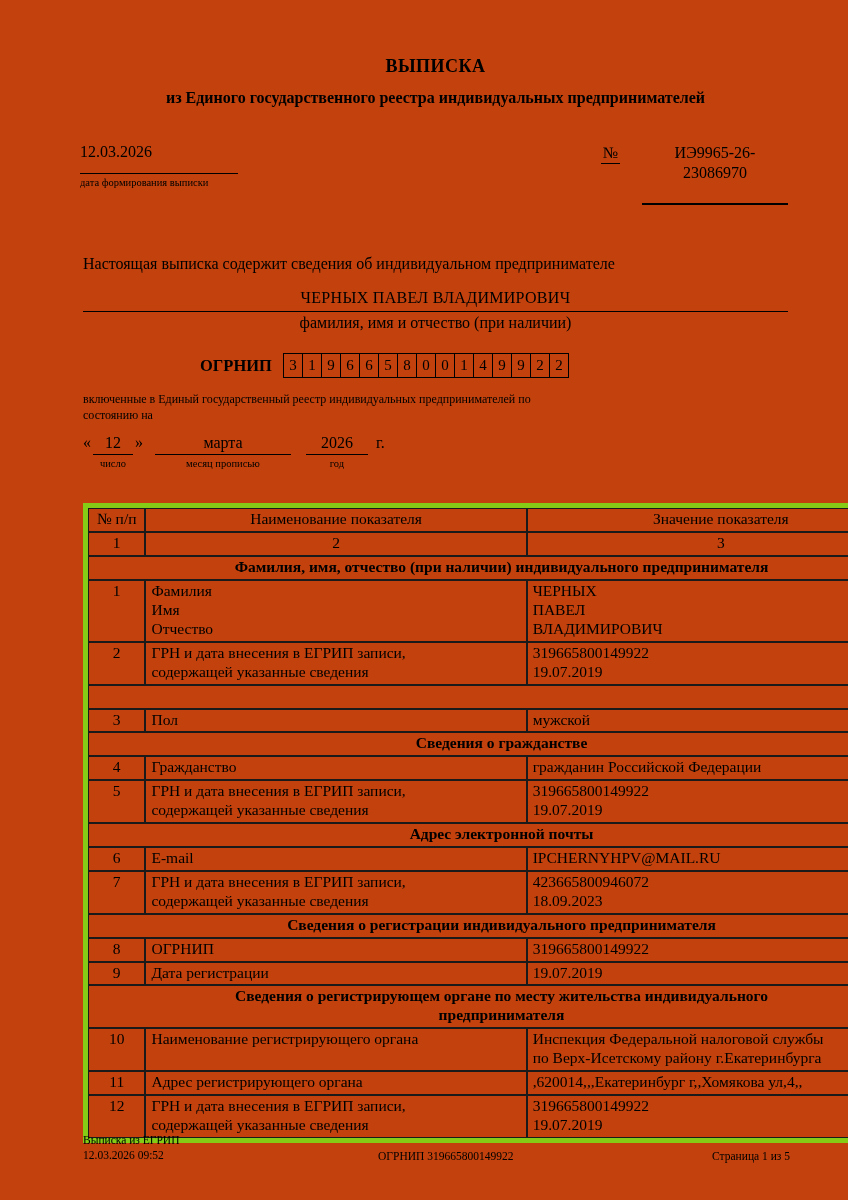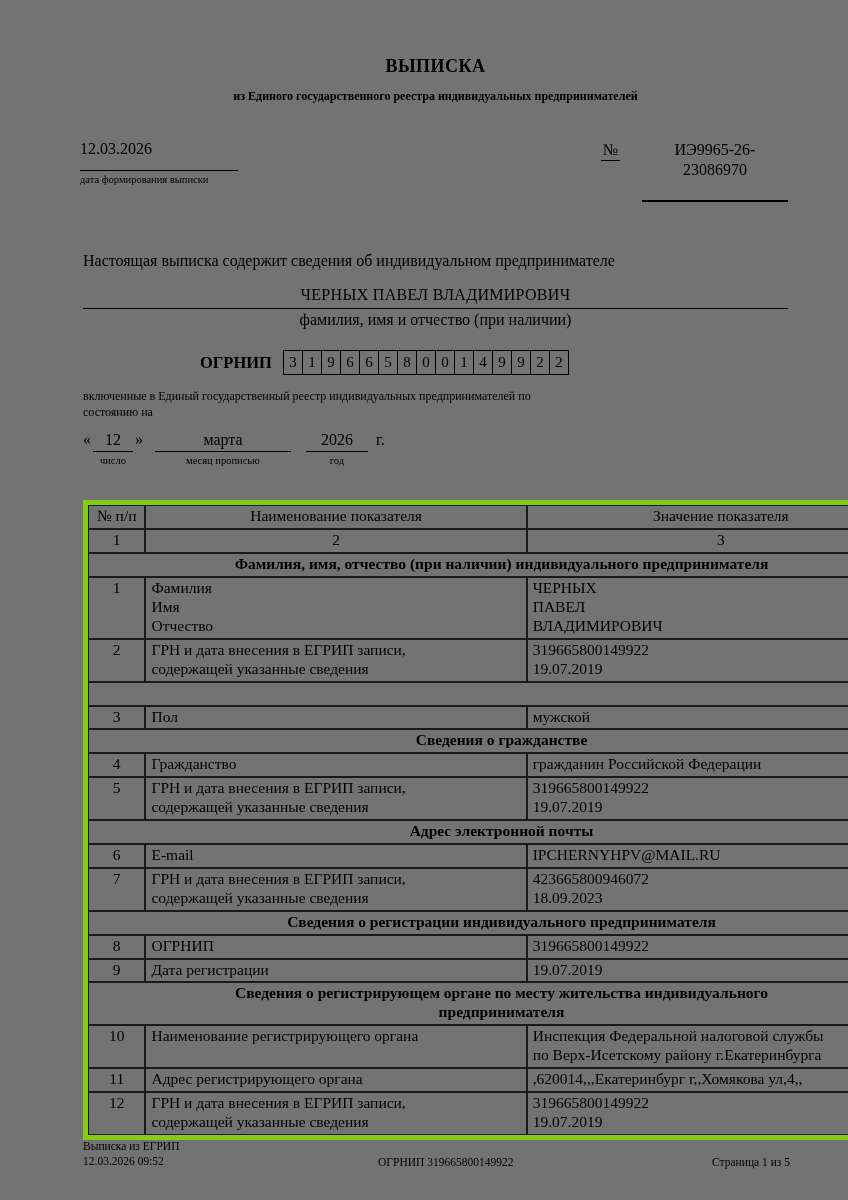--- a/index.html
+++ b/index.html
@@ -8,7 +8,7 @@
     position: relative;
     width: 848px;
     height: 1200px;
-    background: #737373;
+    background: #c2410c;
     font-family: "Liberation Serif", "DejaVu Serif", serif;
     color: #000;
     overflow: hidden;

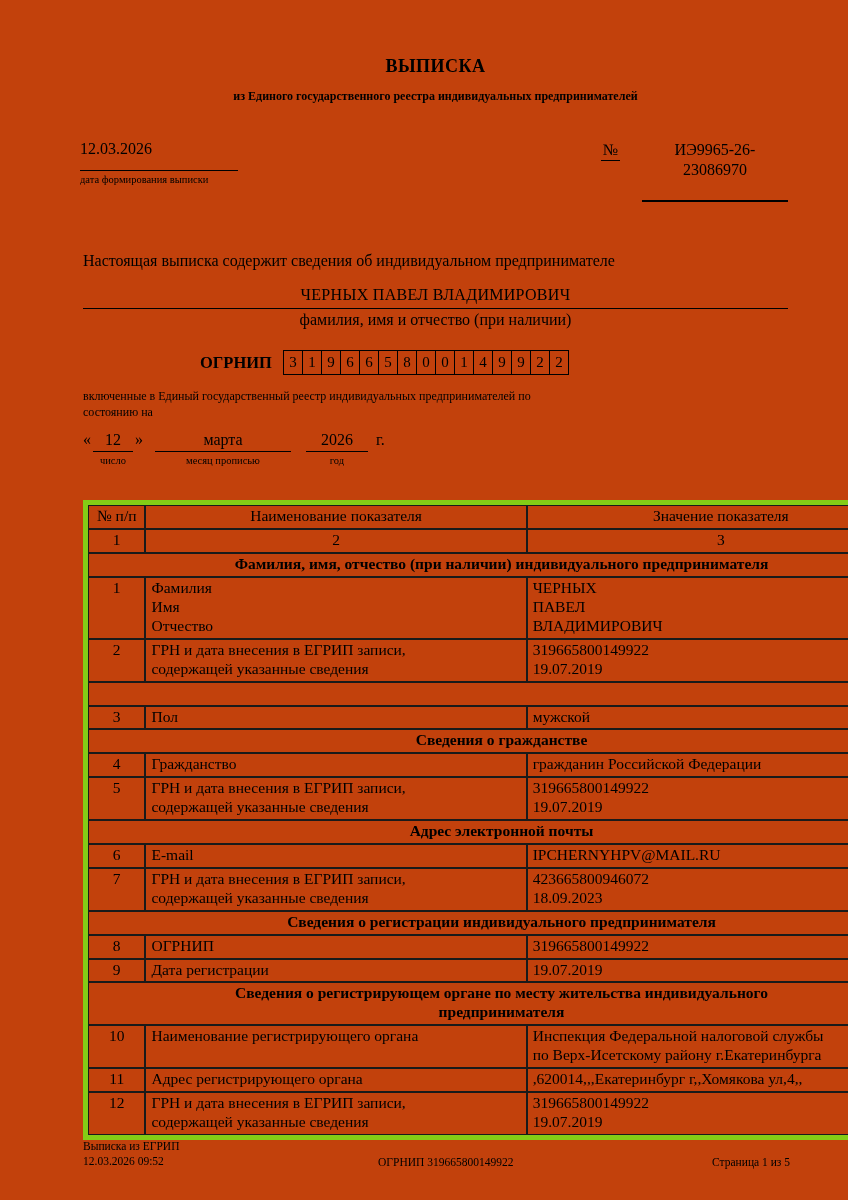--- a/index.html
+++ b/index.html
@@ -26,7 +26,7 @@
     margin-top: 12px;
     text-align: center;
     font-weight: bold;
-    font-size: 12px;
+    font-size: 16px;
   }
 
   .issue-row {

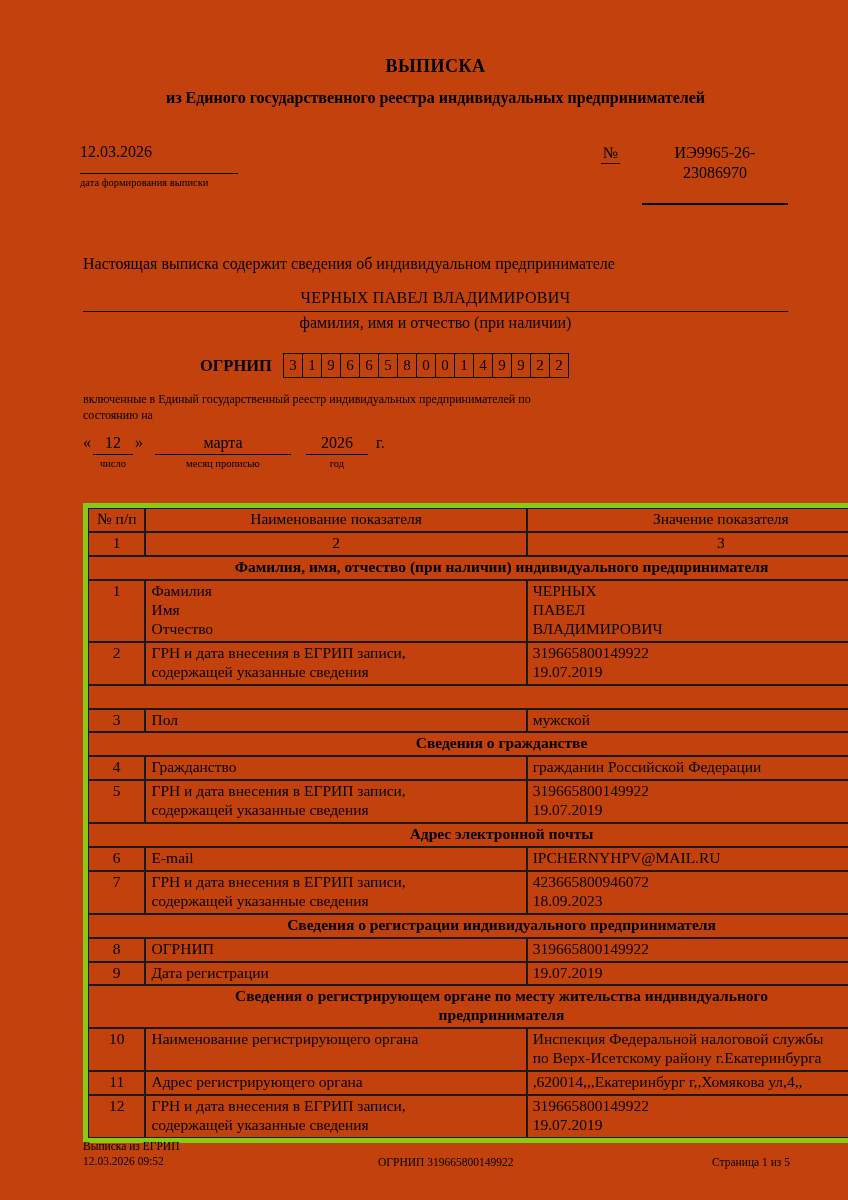--- a/index.html
+++ b/index.html
@@ -103,7 +103,7 @@
 
   .footer {
     position: absolute;
-    left: 83px; right: 58px; bottom: 32px;
+    left: 83px; right: 58px; bottom: 38px;
     display: flex; justify-content: space-between; align-items: flex-end;
     font-size: 11.5px;
   }

